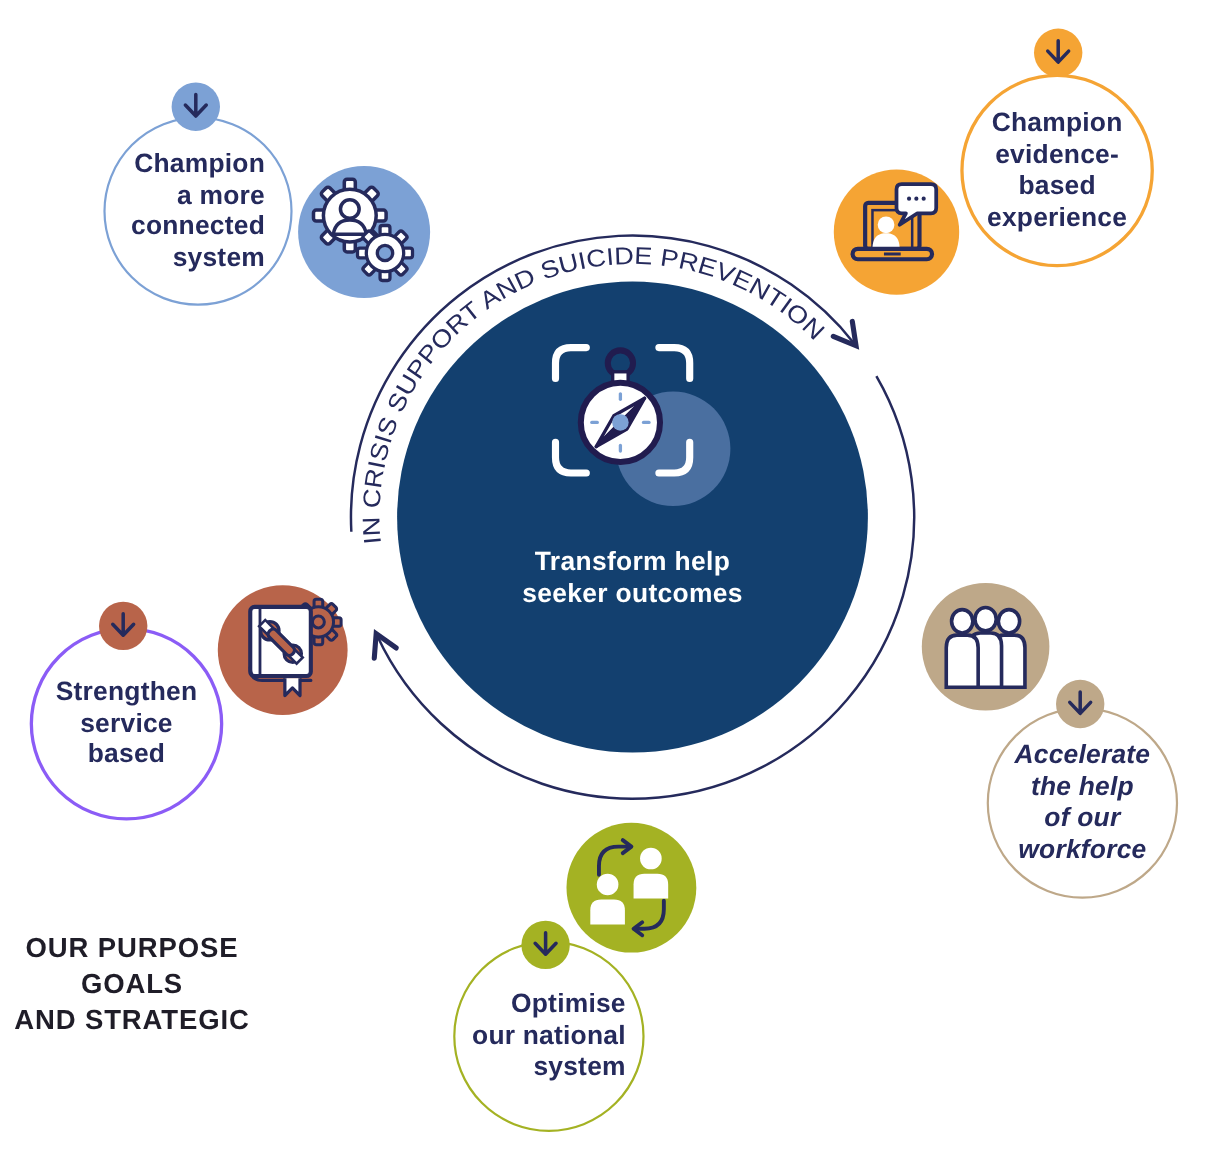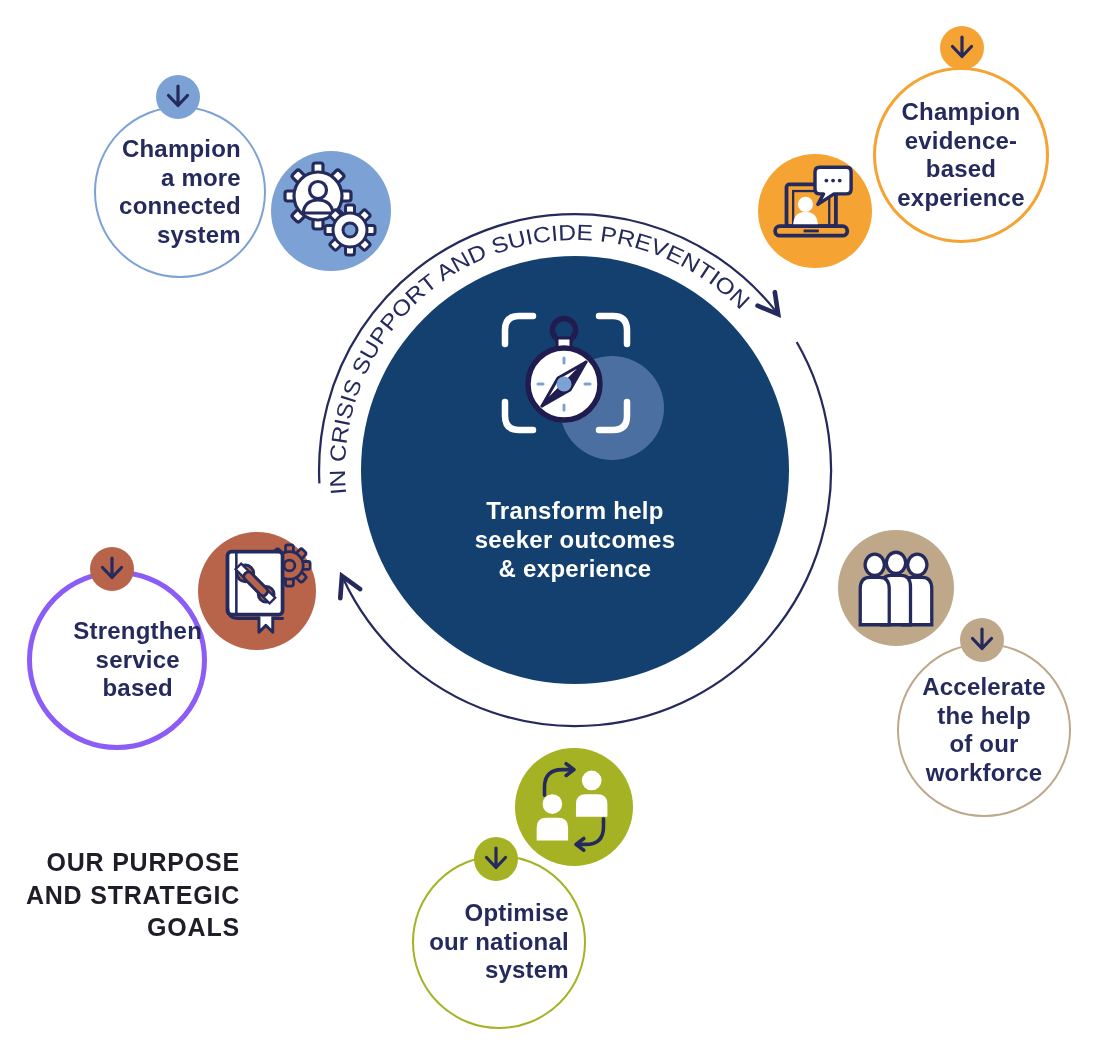--- a/index.html
+++ b/index.html
@@ -90,7 +90,6 @@
     <div class="center-text">
       <span class="ln">Transform help</span>
       <span class="ln">seeker outcomes</span>
-      <span class="ln">&amp; experience</span>
     </div>
   </div>
 

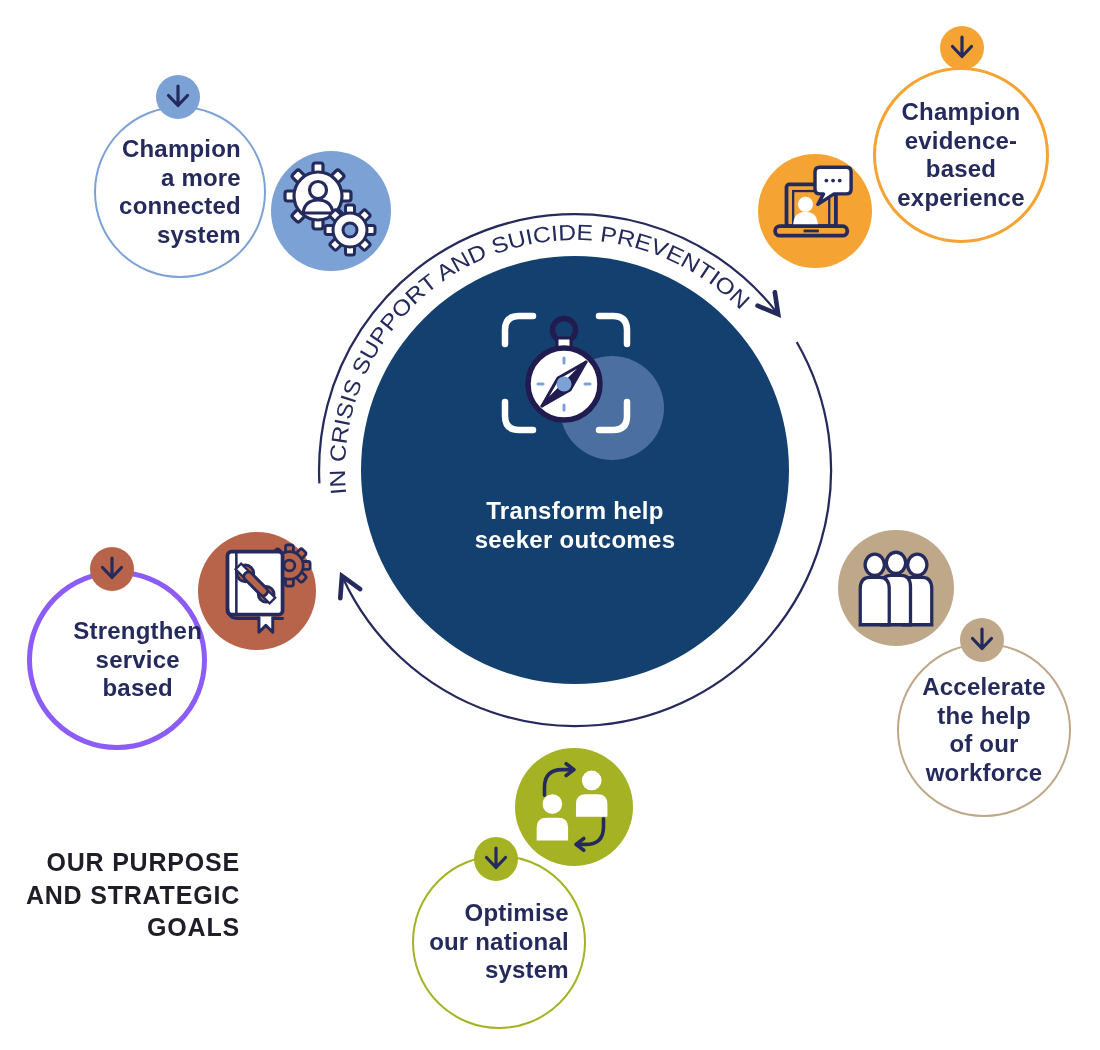--- a/index.html
+++ b/index.html
@@ -19,7 +19,7 @@
   .ring.g-orange{left:873px;top:67px; width:170px;height:170px;border:3px solid #F5A434;}
   .ring.g-tan   {left:897px;top:643px;width:170px;height:170px;border:2.5px solid #BEA889;}
   .ring.g-green {left:412px;top:855px;width:170px;height:170px;border:2.5px solid #A4B223;text-align:right;}
-  .ring.g-rust  {left:27px; top:570px;width:170px;height:170px;border:5px solid #8b5cf6;justify-content:flex-end;}
+  .ring.g-rust  {left:27px; top:570px;width:170px;height:170px;border:3px solid #8b5cf6;}
   
   .icon-circle{position:absolute;border-radius:50%;}
   .ic-blue  {left:271px;top:151px;width:120px;height:120px;background:#7CA1D5;}

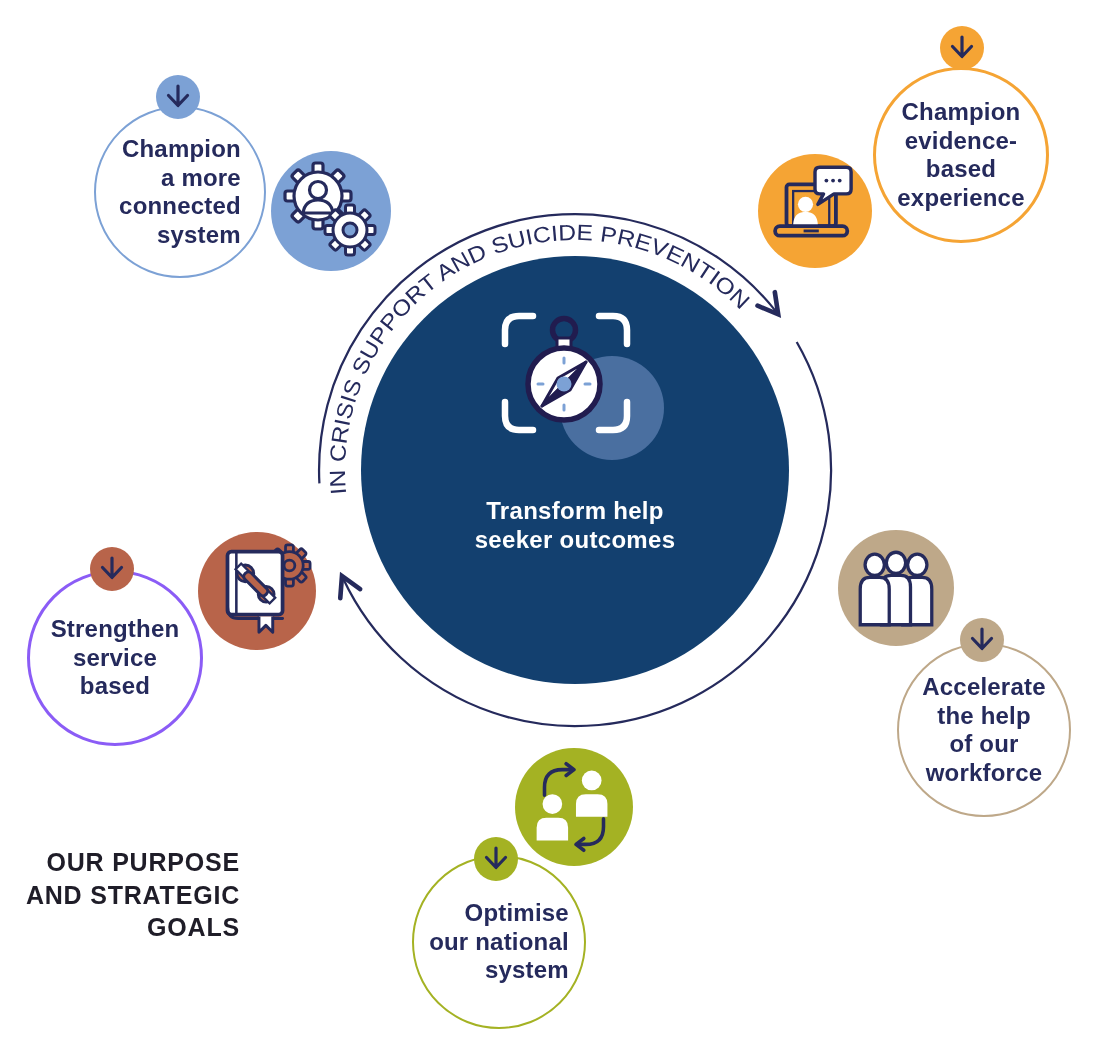--- a/index.html
+++ b/index.html
@@ -17,7 +17,7 @@
   .ring .ln{display:block;}
   .ring.g-blue  {left:94px; top:106px;width:168px;height:168px;border:2.5px solid #7CA1D5;text-align:right;}
   .ring.g-orange{left:873px;top:67px; width:170px;height:170px;border:3px solid #F5A434;}
-  .ring.g-tan   {left:897px;top:643px;width:170px;height:170px;border:2.5px solid #BEA889;}
+  .ring.g-tan   {left:897px;top:643px;width:170px;height:170px;border:2.5px solid #BEA889;font-style:italic;}
   .ring.g-green {left:412px;top:855px;width:170px;height:170px;border:2.5px solid #A4B223;text-align:right;}
   .ring.g-rust  {left:27px; top:570px;width:170px;height:170px;border:3px solid #8b5cf6;}
   

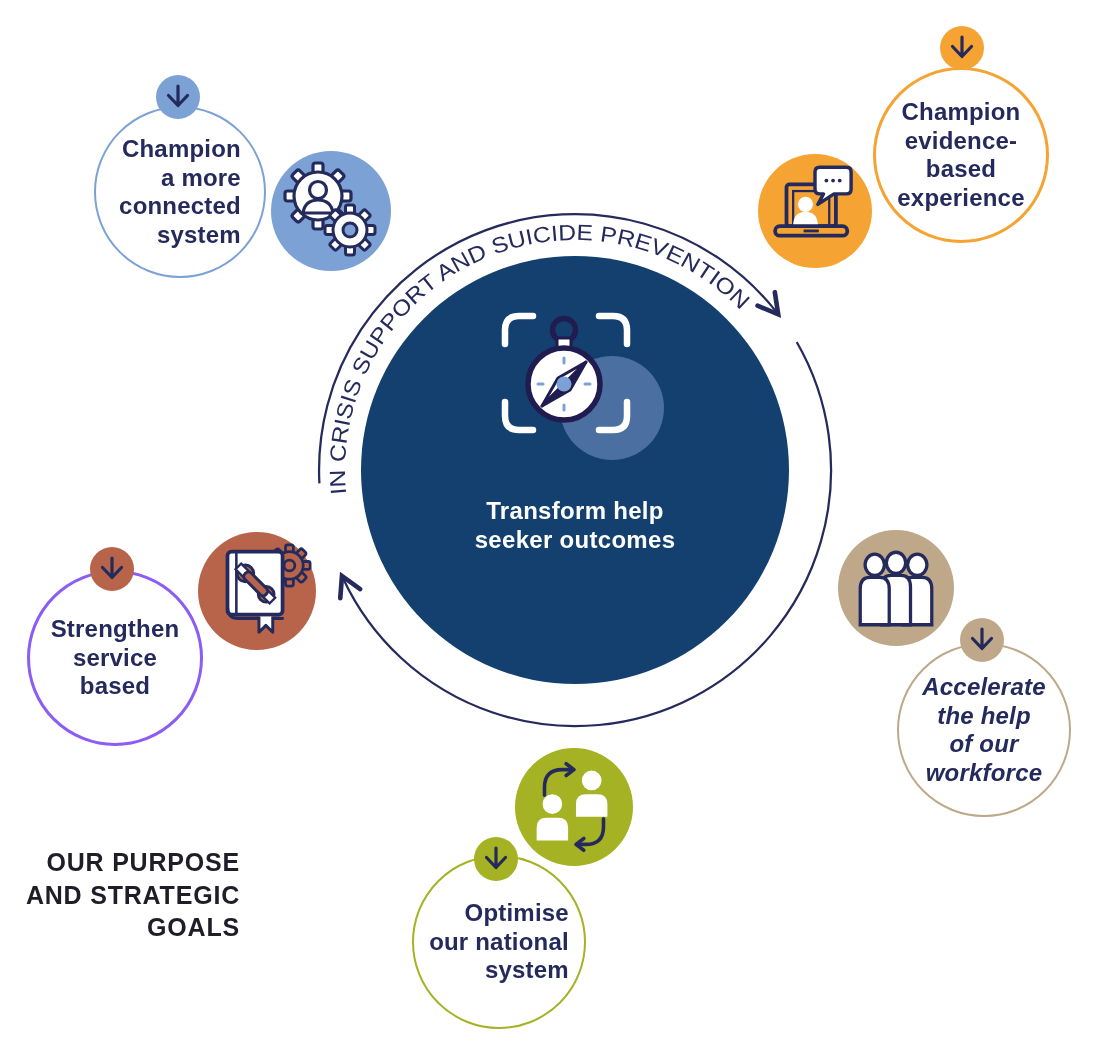--- a/index.html
+++ b/index.html
@@ -37,7 +37,7 @@
   .b-rust  {left:90px; top:547px;background:#B8644A;}
   .badge svg{position:absolute;left:0;top:0;width:100%;height:100%;}
   
-  .purpose{position:absolute;left:0;top:846px;width:240px;text-align:right;
+  .purpose{position:absolute;left:0;top:846px;width:240px;text-align:center;
            color:#1F1D28;font-size:25px;line-height:32.5px;font-weight:bold;letter-spacing:.8px;}
   .purpose .ln{display:block;}
   

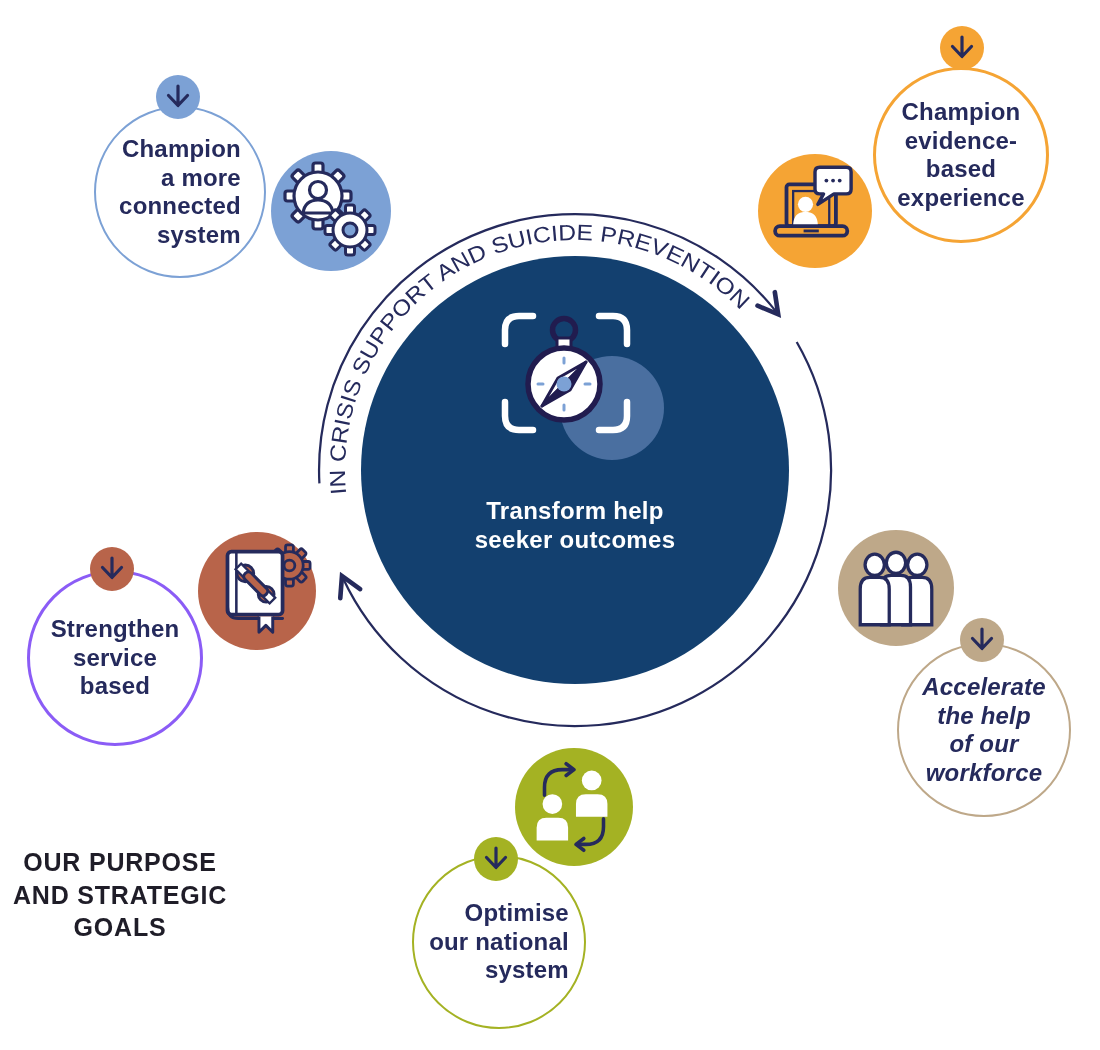--- a/index.html
+++ b/index.html
@@ -261,8 +261,8 @@
 
   <div class="purpose">
     <span class="ln">OUR PURPOSE</span>
+    <span class="ln">GOALS</span>
     <span class="ln">AND STRATEGIC</span>
-    <span class="ln">GOALS</span>
   </div>
 
 </div>

